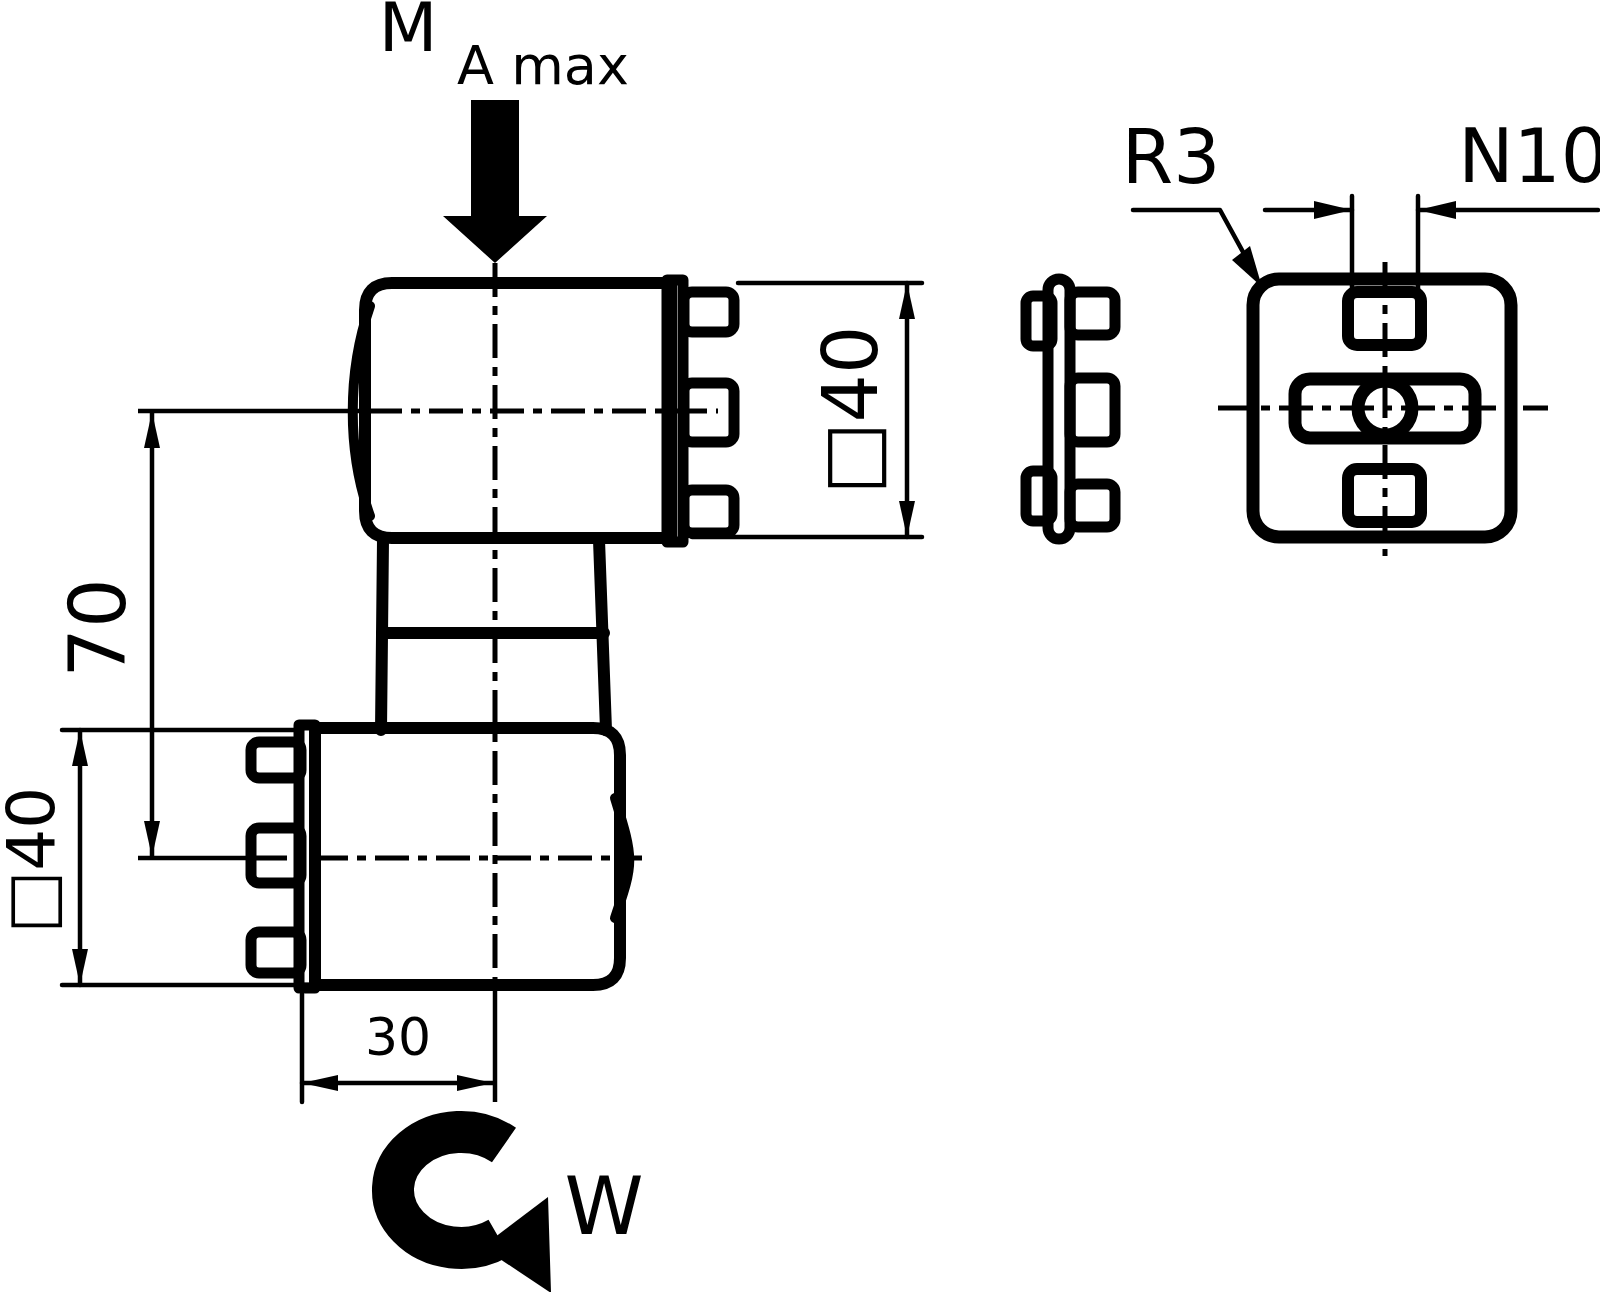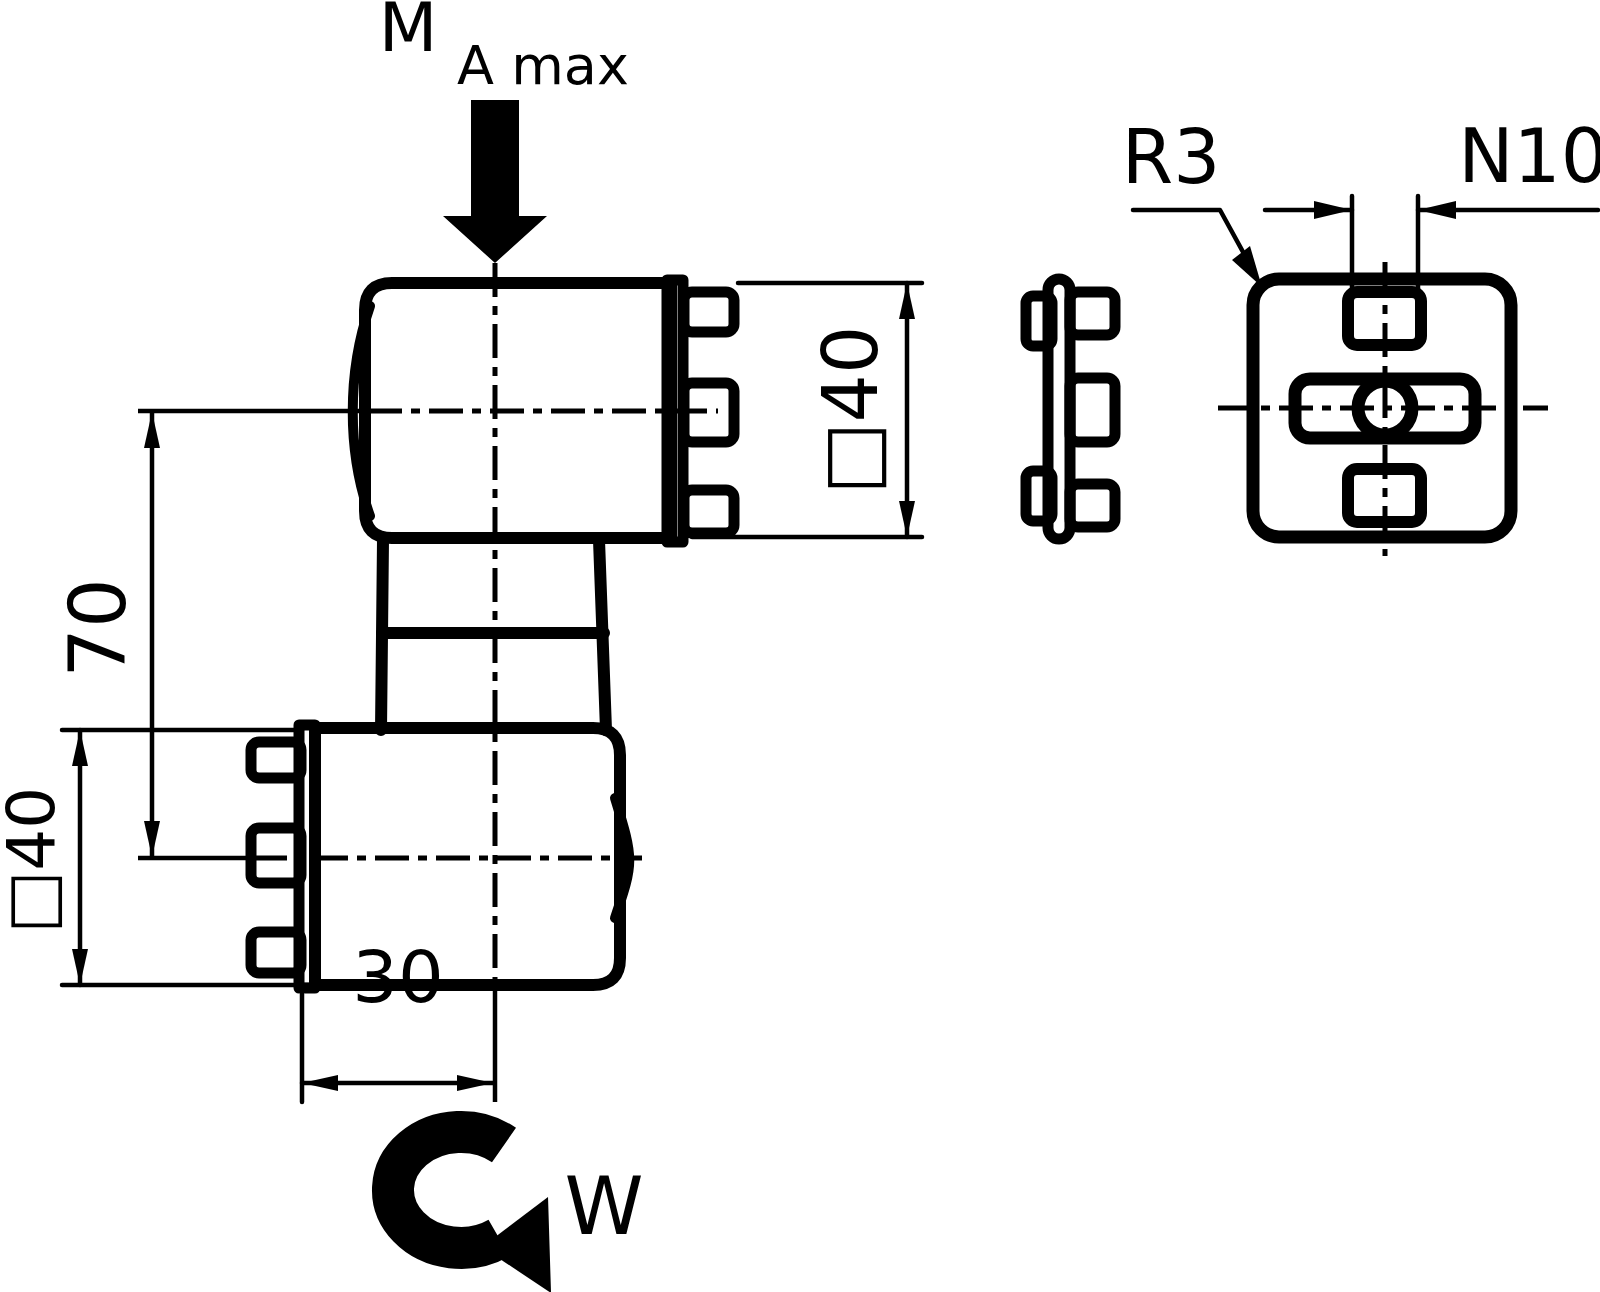--- a/index.html
+++ b/index.html
@@ -134,7 +134,7 @@
 
   <div class="lbl rot" style="left:851px;top:410px;font-size:76px;">□40</div>
 
-  <div class="lbl" style="left:398px;top:977px;font-size:72px;text-align:center;">30</div>
+  <div class="lbl" style="left:398px;top:1037px;font-size:52px;text-align:center;">30</div>
 
   <div class="lbl" style="left:604px;top:1207px;font-size:80px;">W</div>
 

